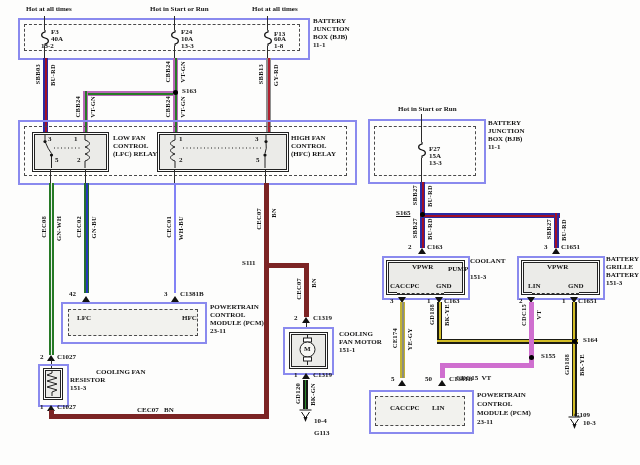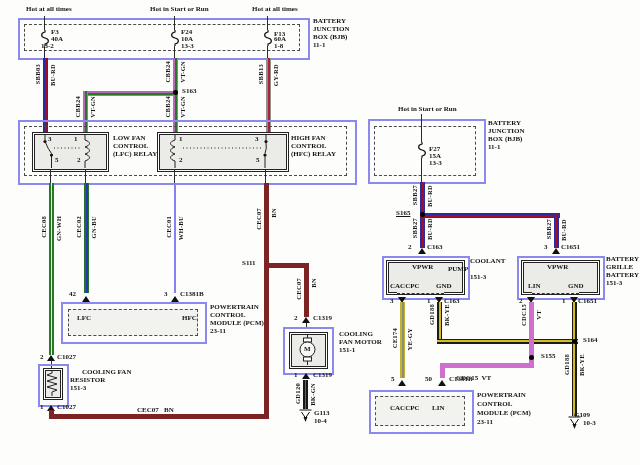--- a/index.html
+++ b/index.html
@@ -196,7 +196,7 @@
   <svg class="ico" style="left:45px;top:370px;" width="14" height="26">
     <path d="M7,0 L7,3 L2,5 L12,8 L2,11 L12,14 L2,17 L12,20 L7,22 L7,26" fill="none" stroke="#222" stroke-width="1"></path>
   </svg>
-  <span class="lb" style="left:82px;top:369px;">COOLING FAN</span>
+  <span class="lb" style="left:70px;top:369px;padding-left:26px;">COOLING FAN</span>
   <span class="lb" style="left:70px;top:377px;">RESISTOR</span>
   <span class="lb" style="left:70px;top:385px;">151-3</span>
 

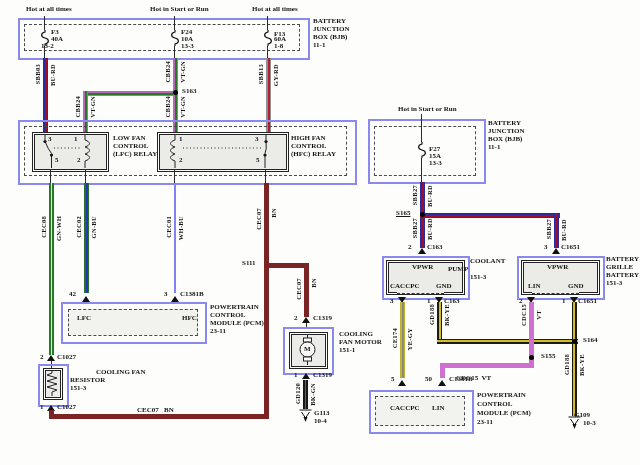--- a/index.html
+++ b/index.html
@@ -237,7 +237,7 @@
       <path d="M2.5,3 L6.5,9 L10.5,3" stroke="#111" fill="none"></path>
     <path d="M4.5,8 L6.5,13 L8.5,8 Z" fill="#111"></path>
   </svg>
-  <span class="lb" style="left:314px;top:410px;">G113</span>
+  <span class="lb" style="left:314px;top:430px;">G113</span>
   <span class="lb" style="left:314px;top:418px;">10-4</span>
 
   <span class="lb" style="left:398px;top:106px;">Hot in Start or Run</span>

